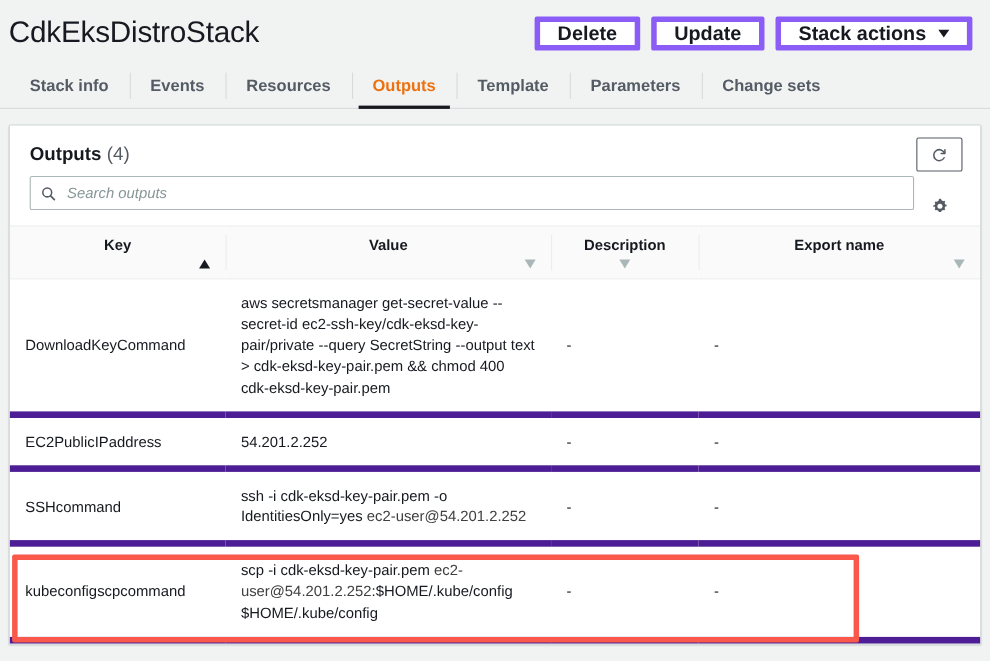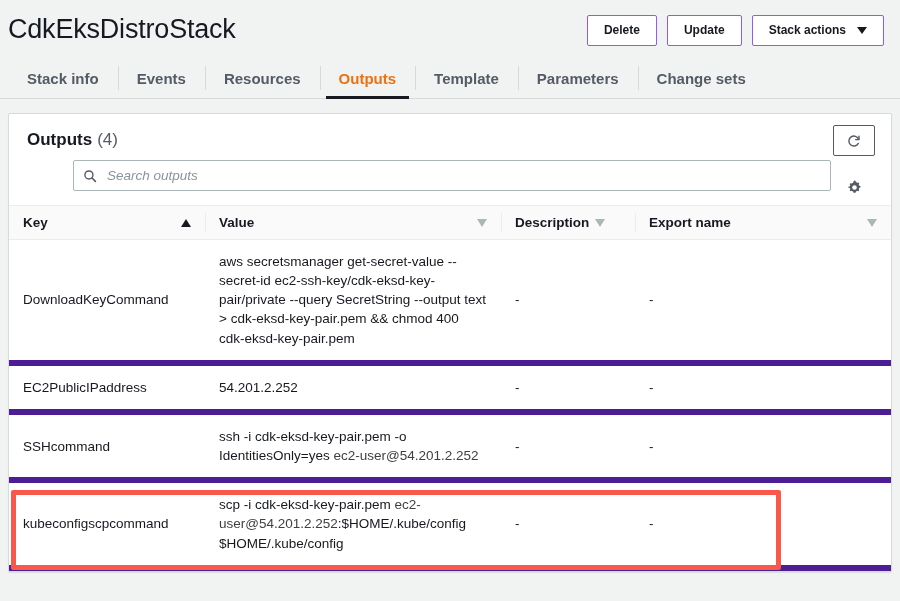--- a/index.html
+++ b/index.html
@@ -36,10 +36,10 @@
   }
   .btn {
     background: #ffffff;
-    border: 1px solid #8b5cf6;
-    border-radius: 2px;
-    color: #16191f;
-    font-size: 12px;
+    border: 5px solid #8b5cf6;
+    border-radius: 2px;
+    color: #16191f;
+    font-size: 18px;
     font-weight: bold;
     padding: 0 16px;
     height: 31px;

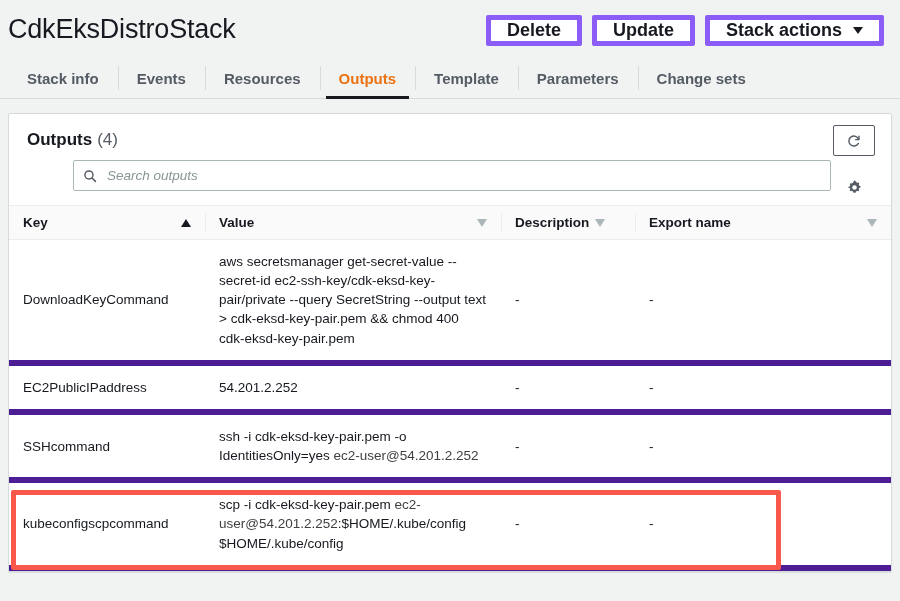--- a/index.html
+++ b/index.html
@@ -158,7 +158,6 @@
     background: #fff;
     padding: 0 9px;
     gap: 8px;
-    margin-left: 46px;
   }
   .search-input {
     border: none;

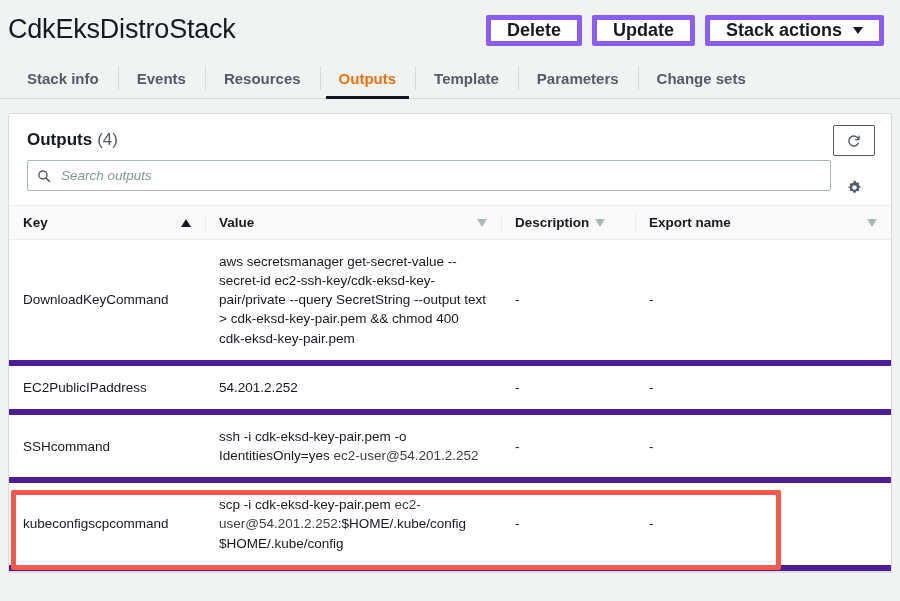--- a/index.html
+++ b/index.html
@@ -198,6 +198,7 @@
     align-items: center;
     padding: 0 14px;
     gap: 6px;
+    flex-direction: column;
   }
   table.outputs thead th.sep::before {
     content: "";

